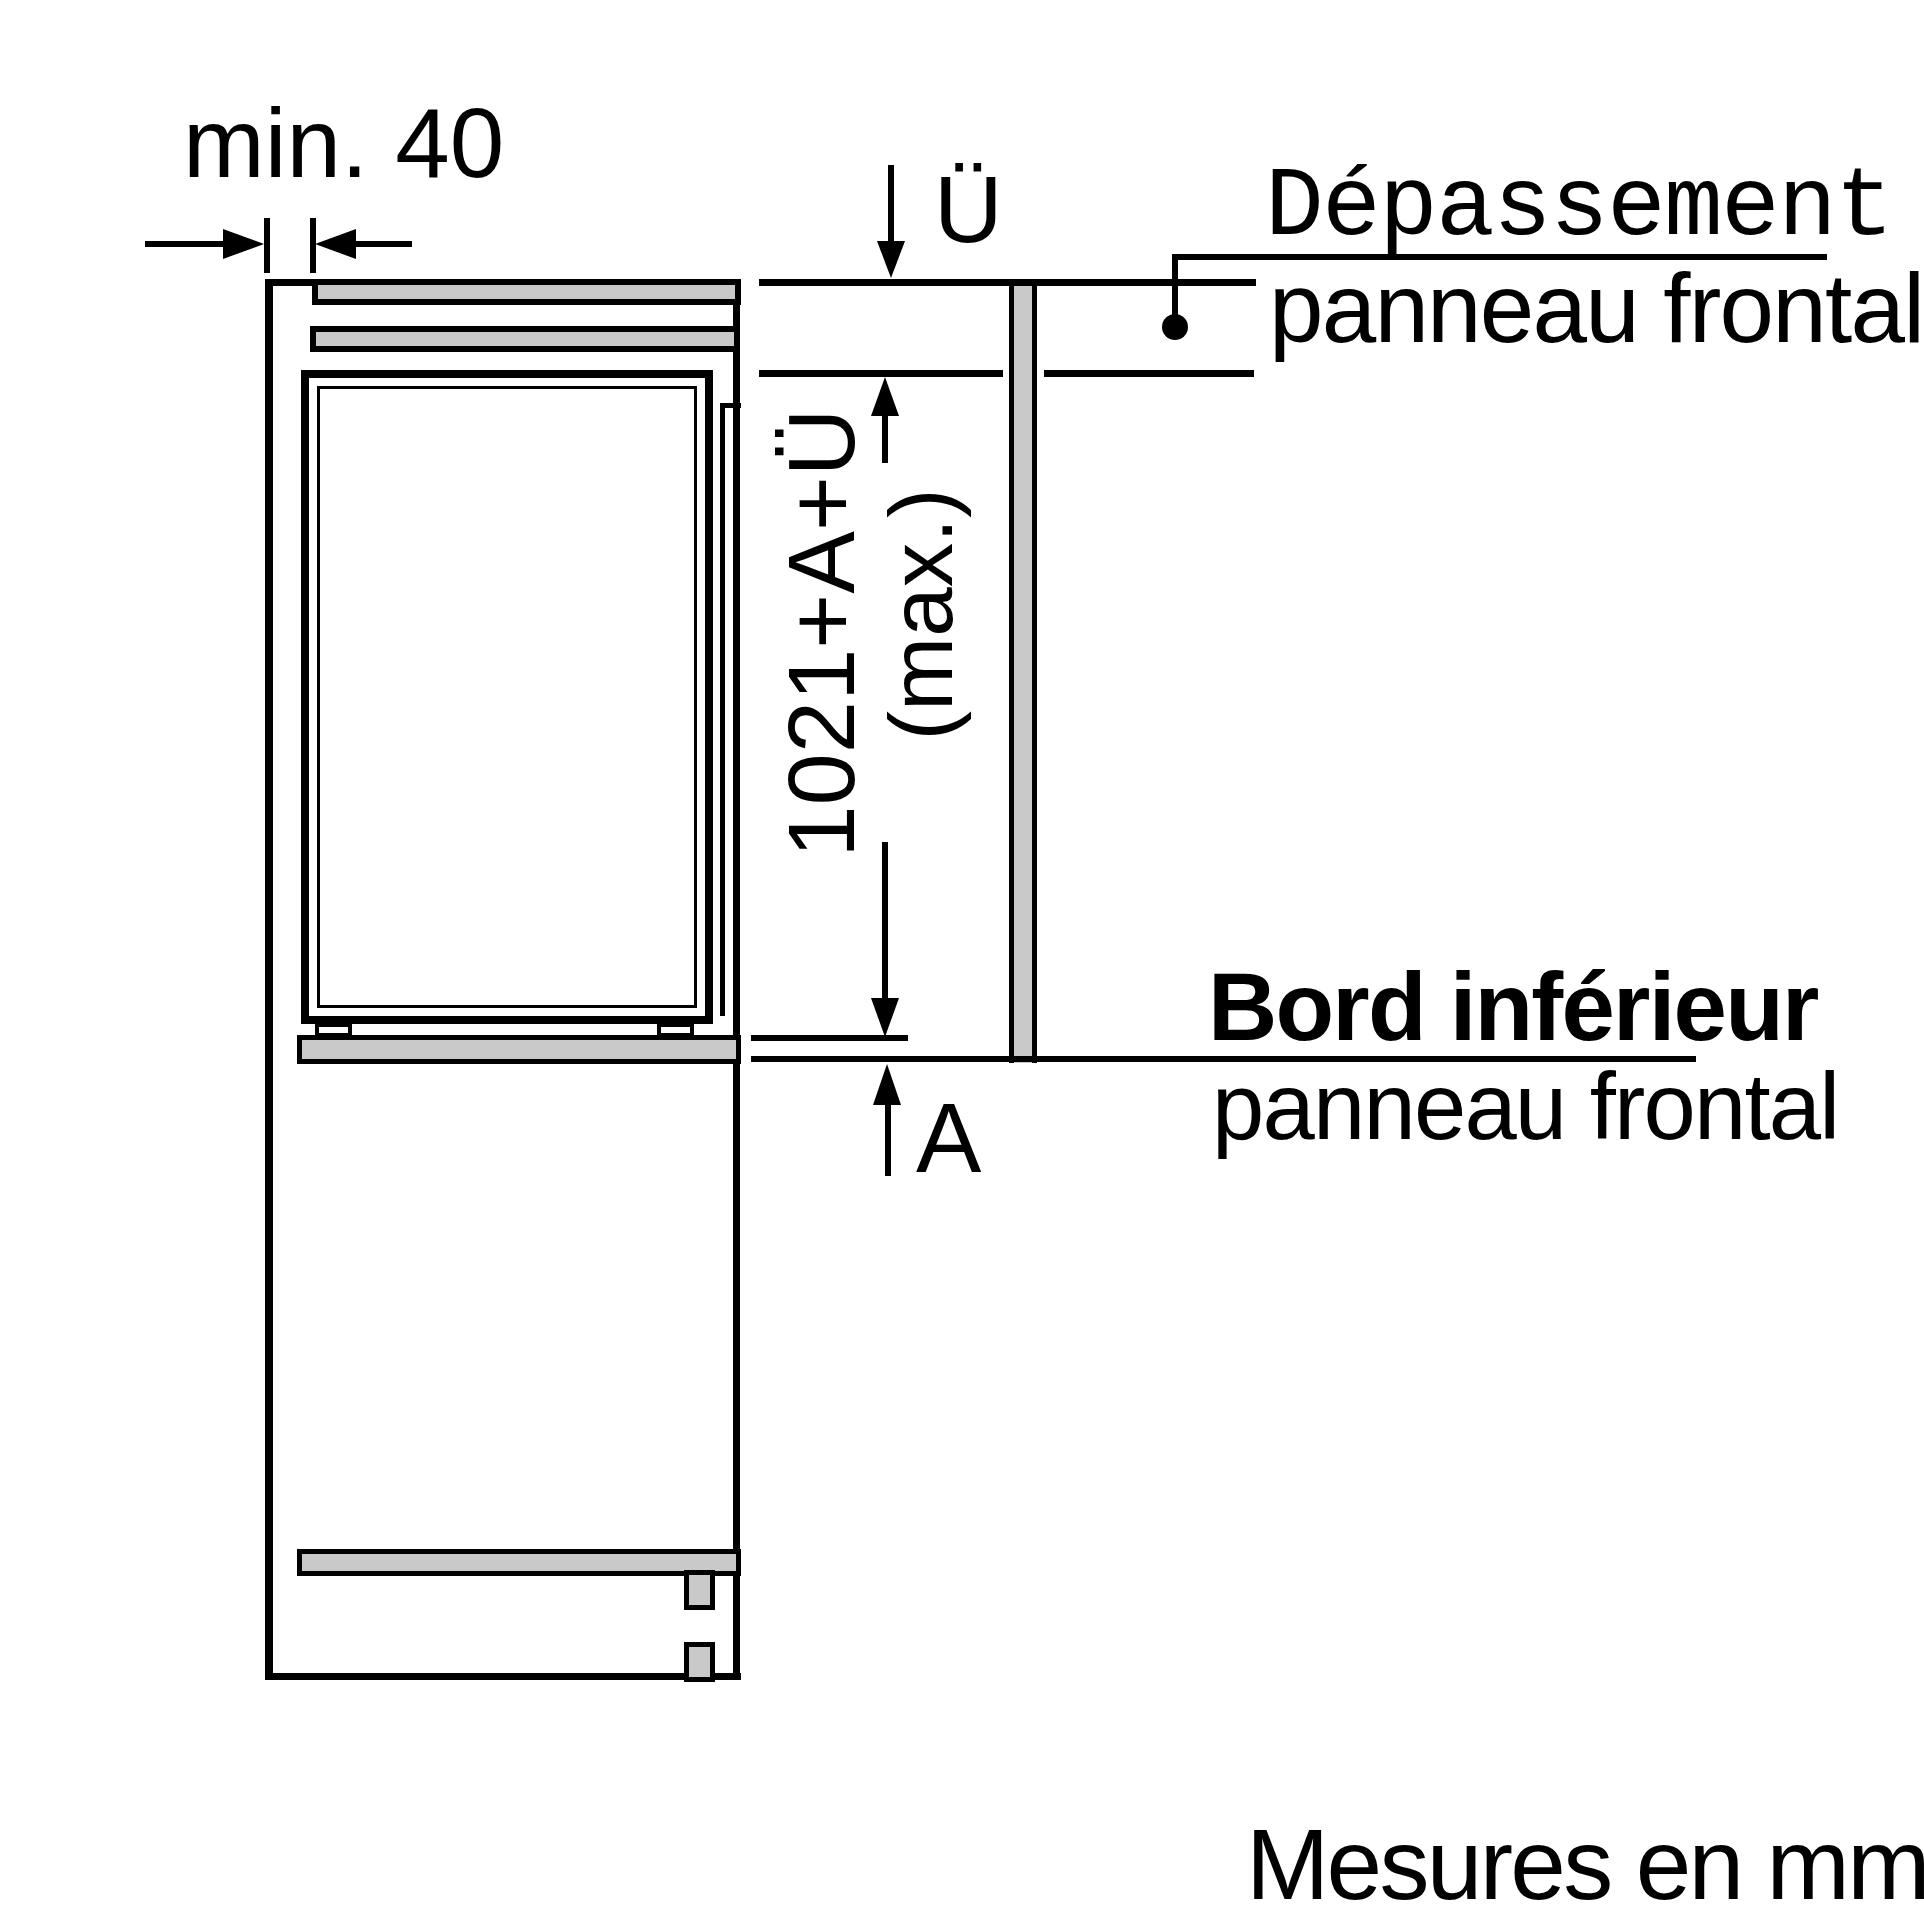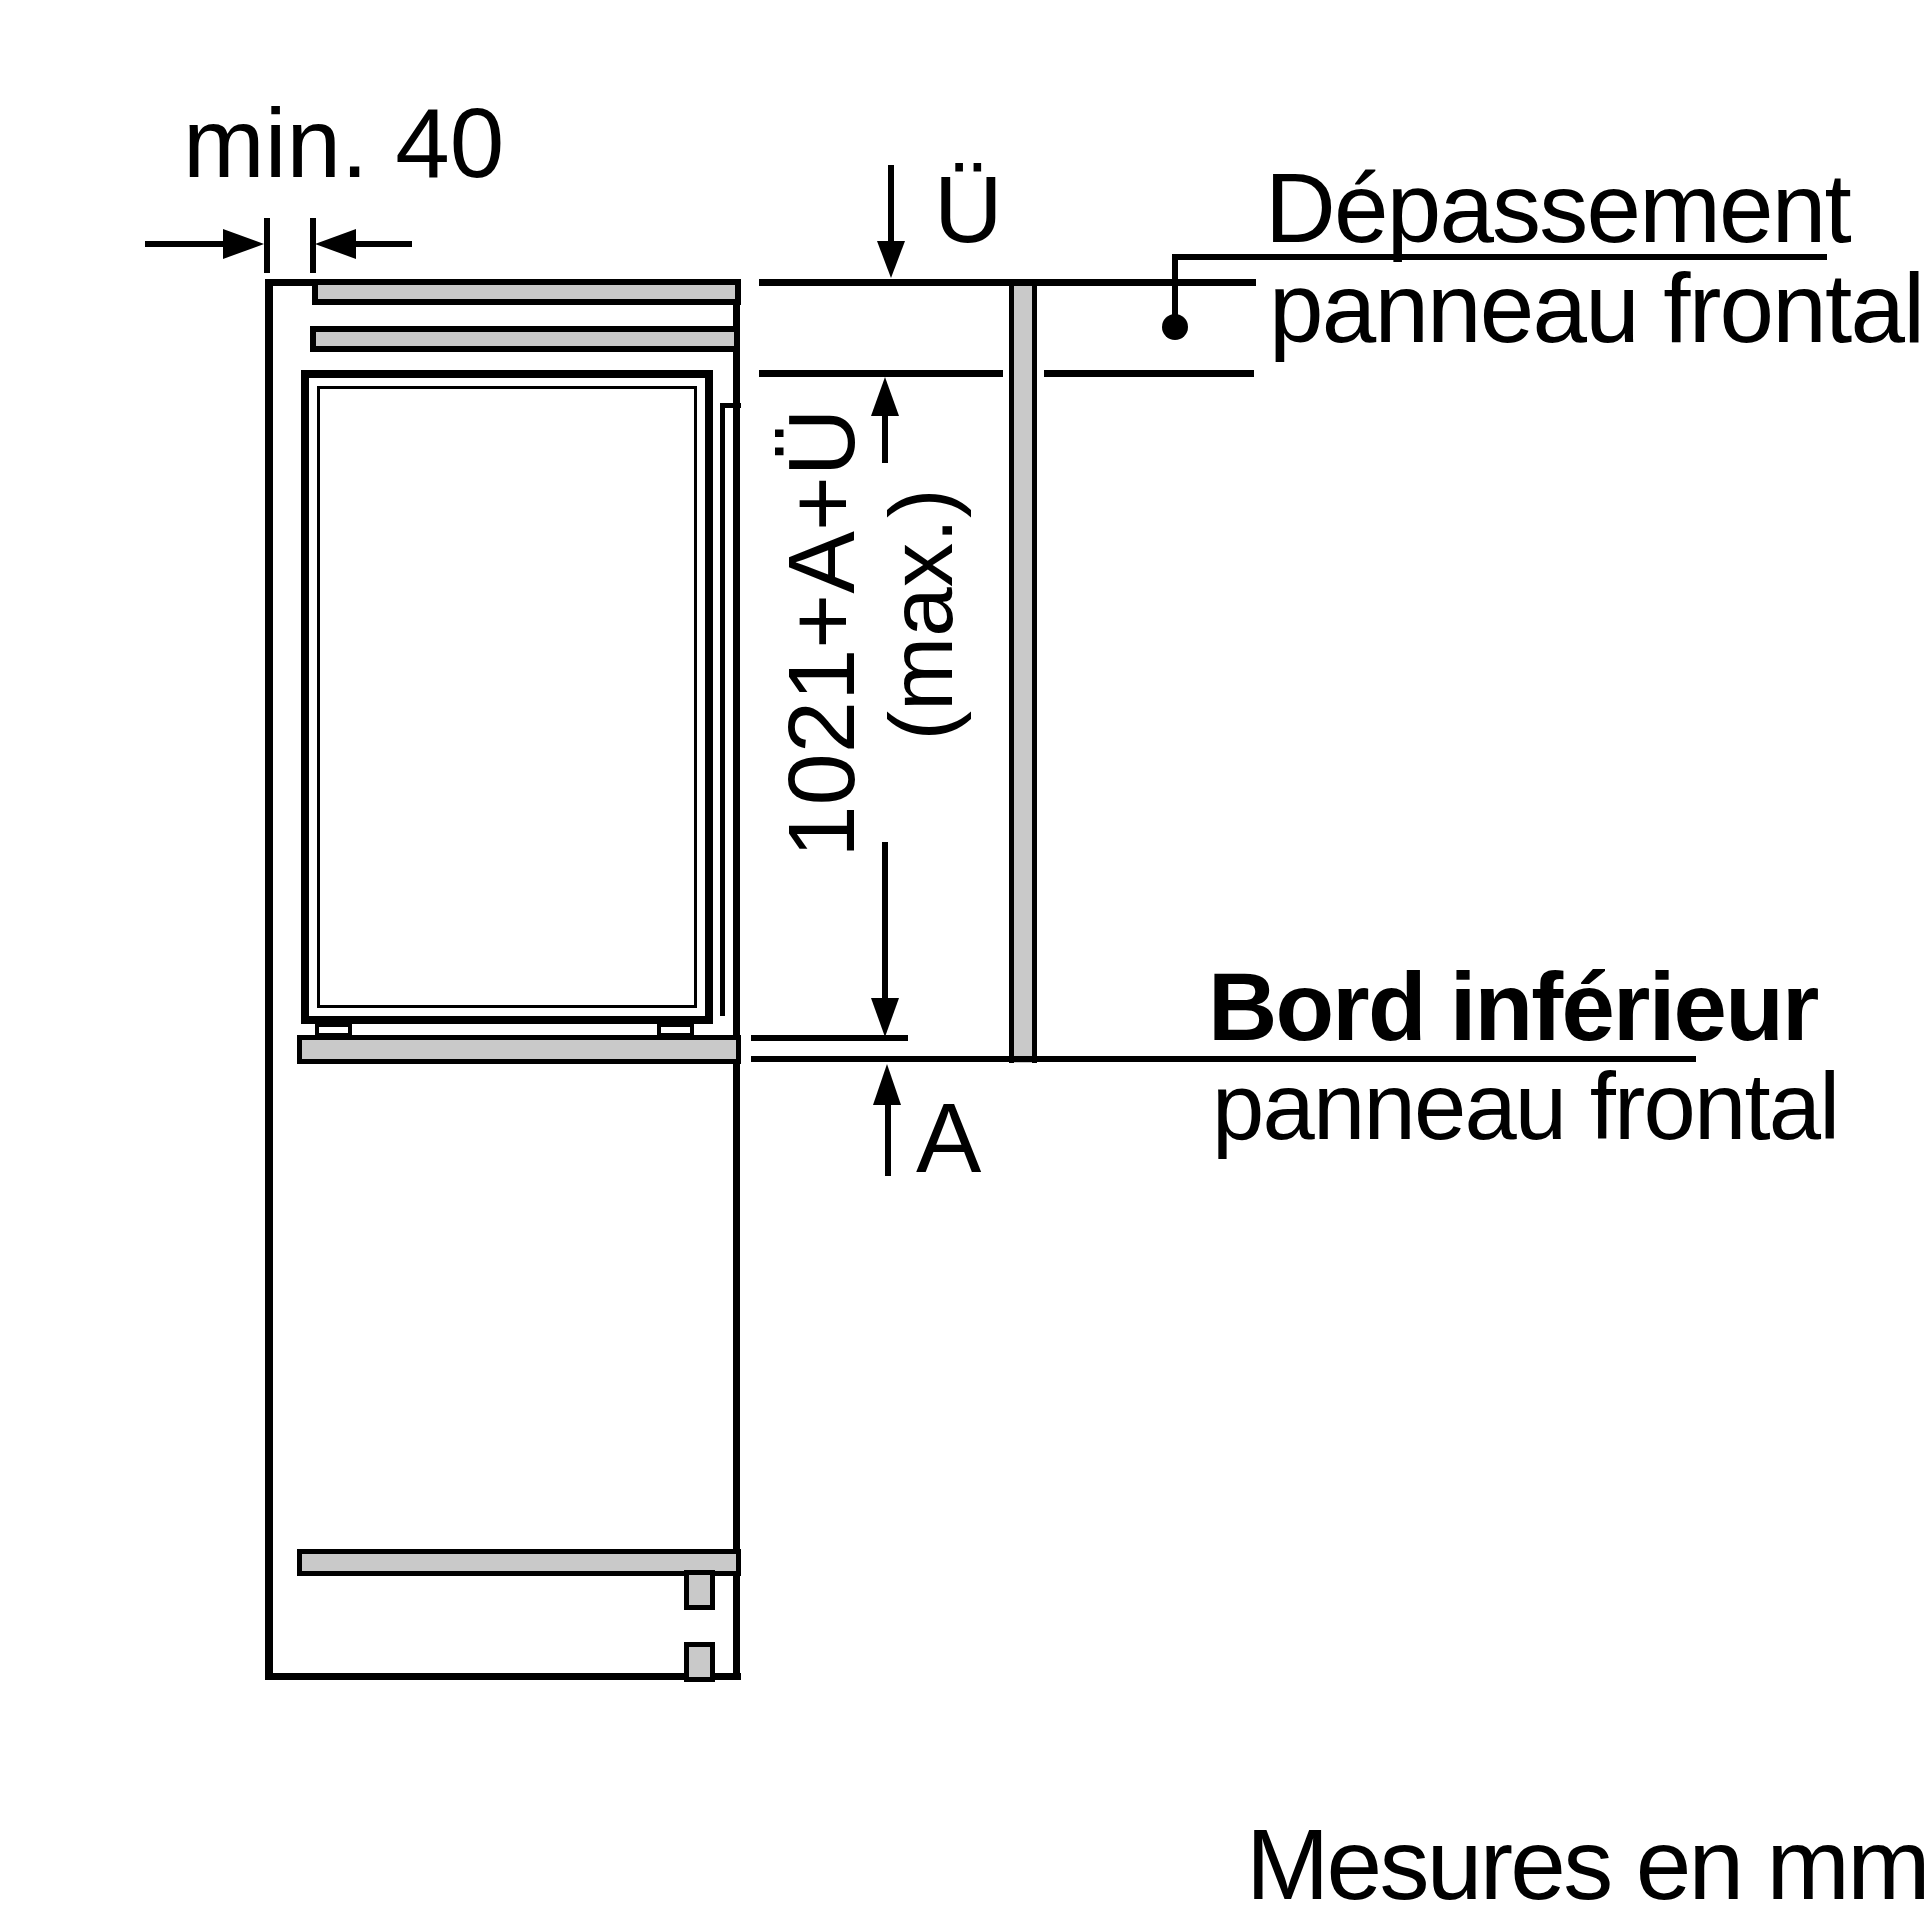--- a/index.html
+++ b/index.html
@@ -63,7 +63,7 @@
   <div class="ln" style="left:1172px;top:254px;width:655px;height:6.2px;"></div>
   <div class="ln" style="left:1172px;top:254px;width:6.2px;height:64px;"></div>
   <div class="abs" style="left:1162px;top:314px;width:26px;height:26px;background:#000;border-radius:50%;"></div>
-  <div class="label" style="left:1265px;top:159px;font-size:98px;letter-spacing:-1.8px;">Dépassement</div>
+  <div class="label" style="left:1265px;top:159px;font-size:98px;letter-spacing:-1.8px;font-family:Liberation Mono, monospace;">Dépassement</div>
   <div class="label" style="left:1269px;top:259px;font-size:98px;letter-spacing:-1.8px;">panneau frontal</div>
 
   <div class="tri" style="left:871px;top:377px;border-bottom:39px solid #000;border-left:14.3px solid transparent;border-right:14.3px solid transparent;"></div>

